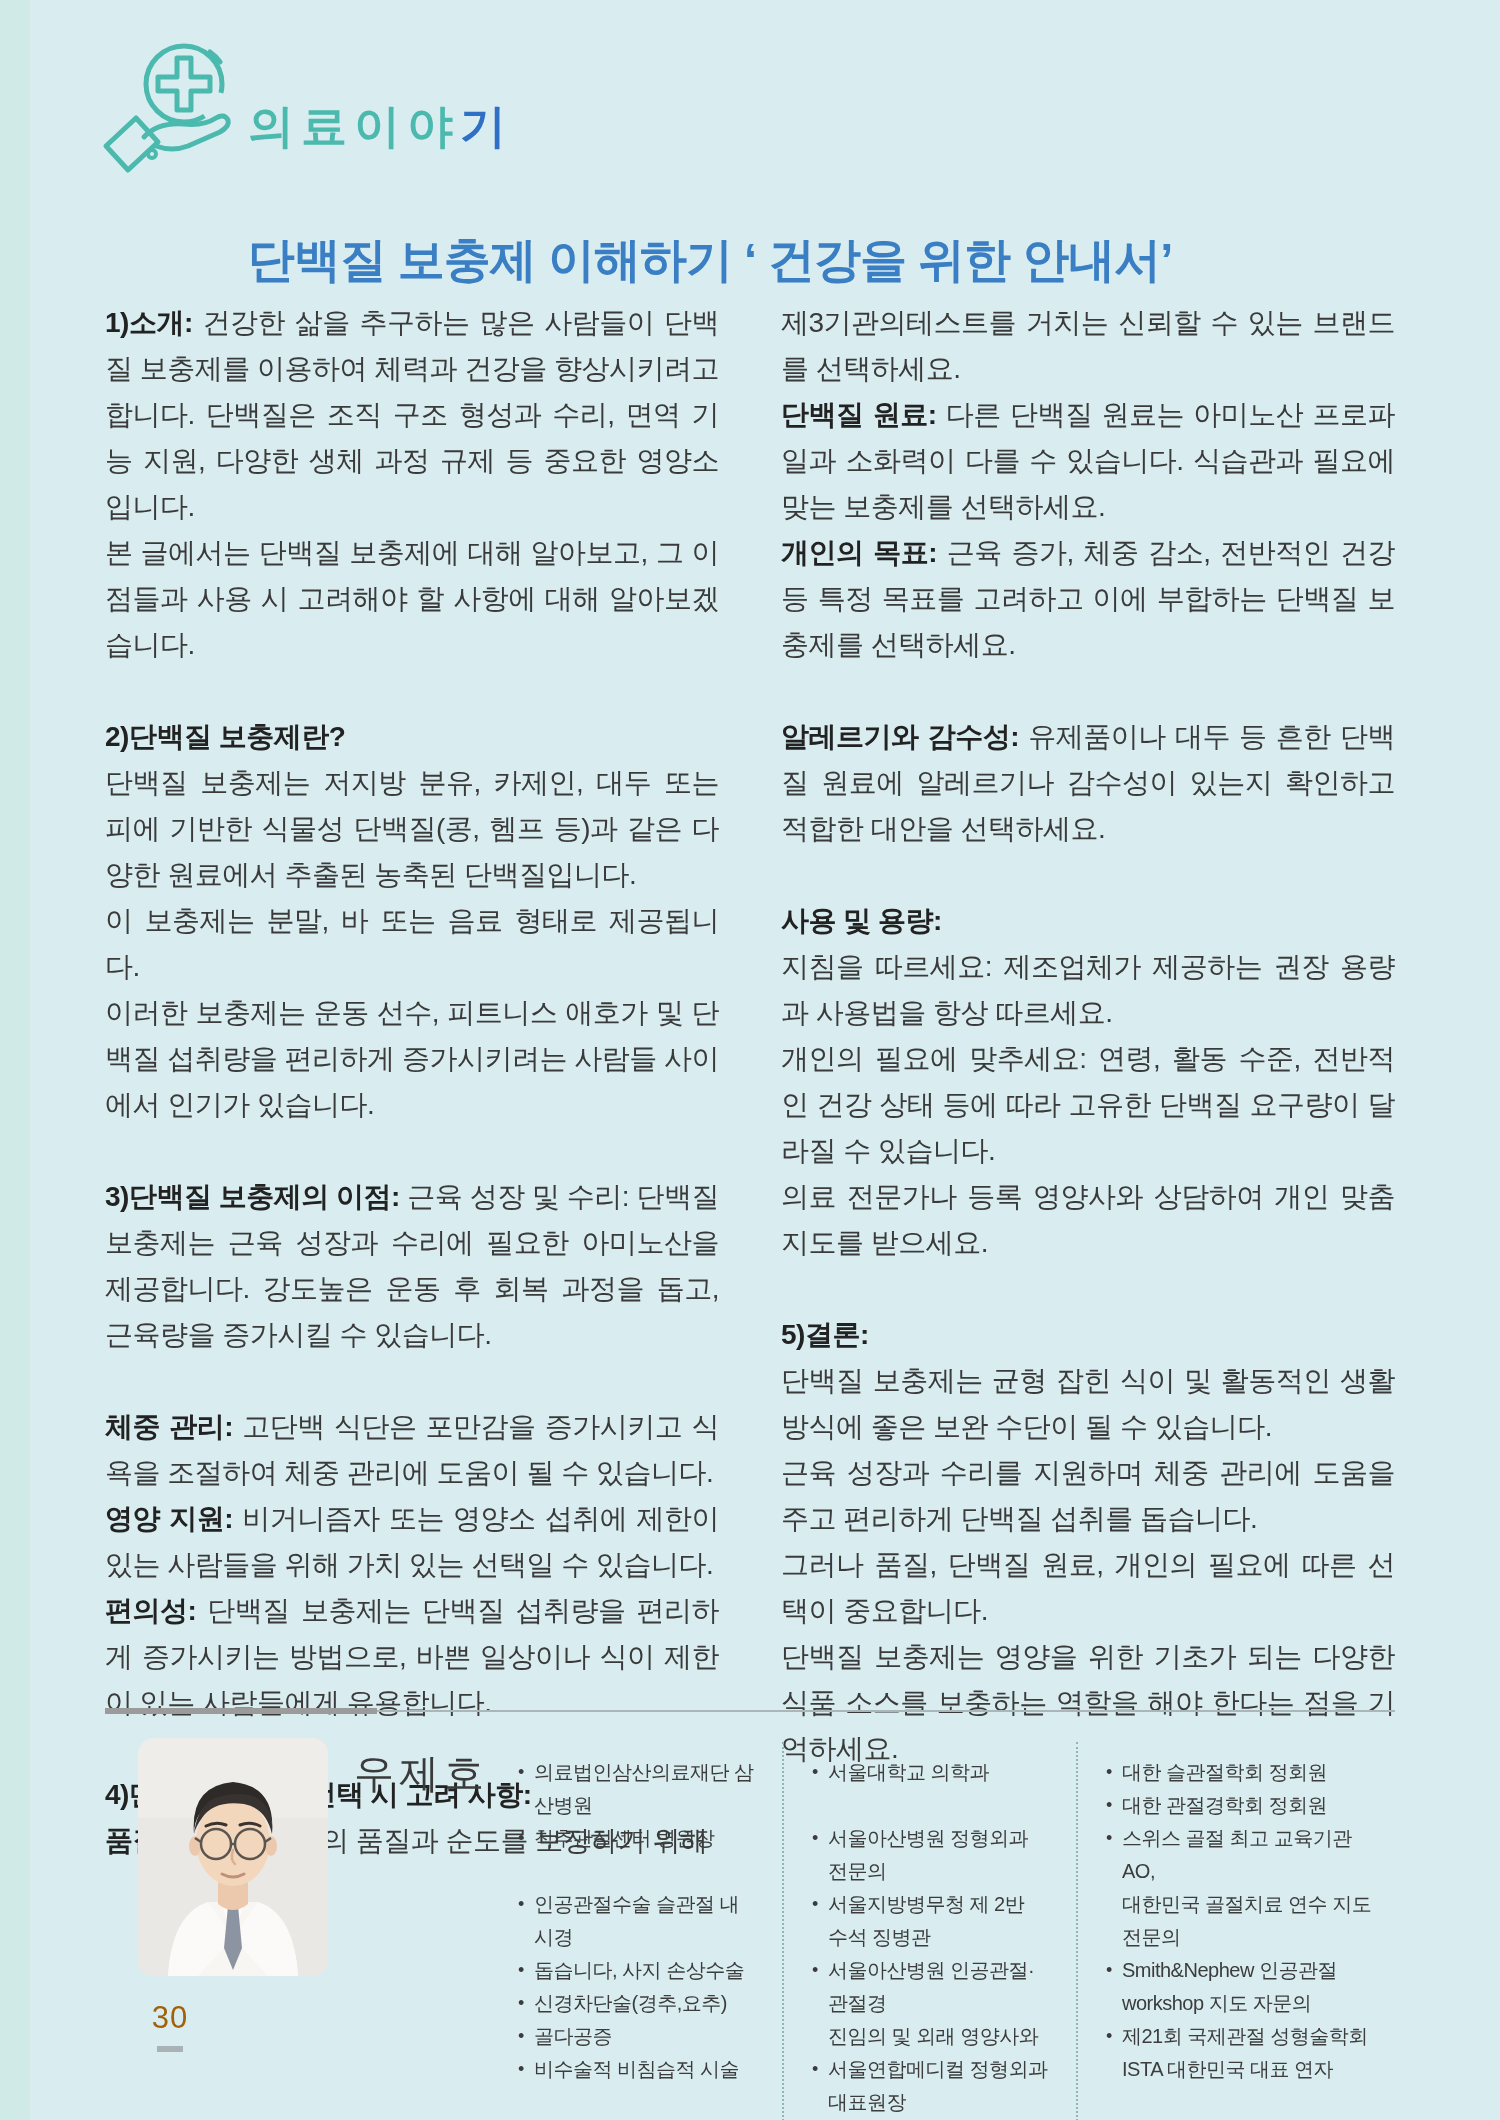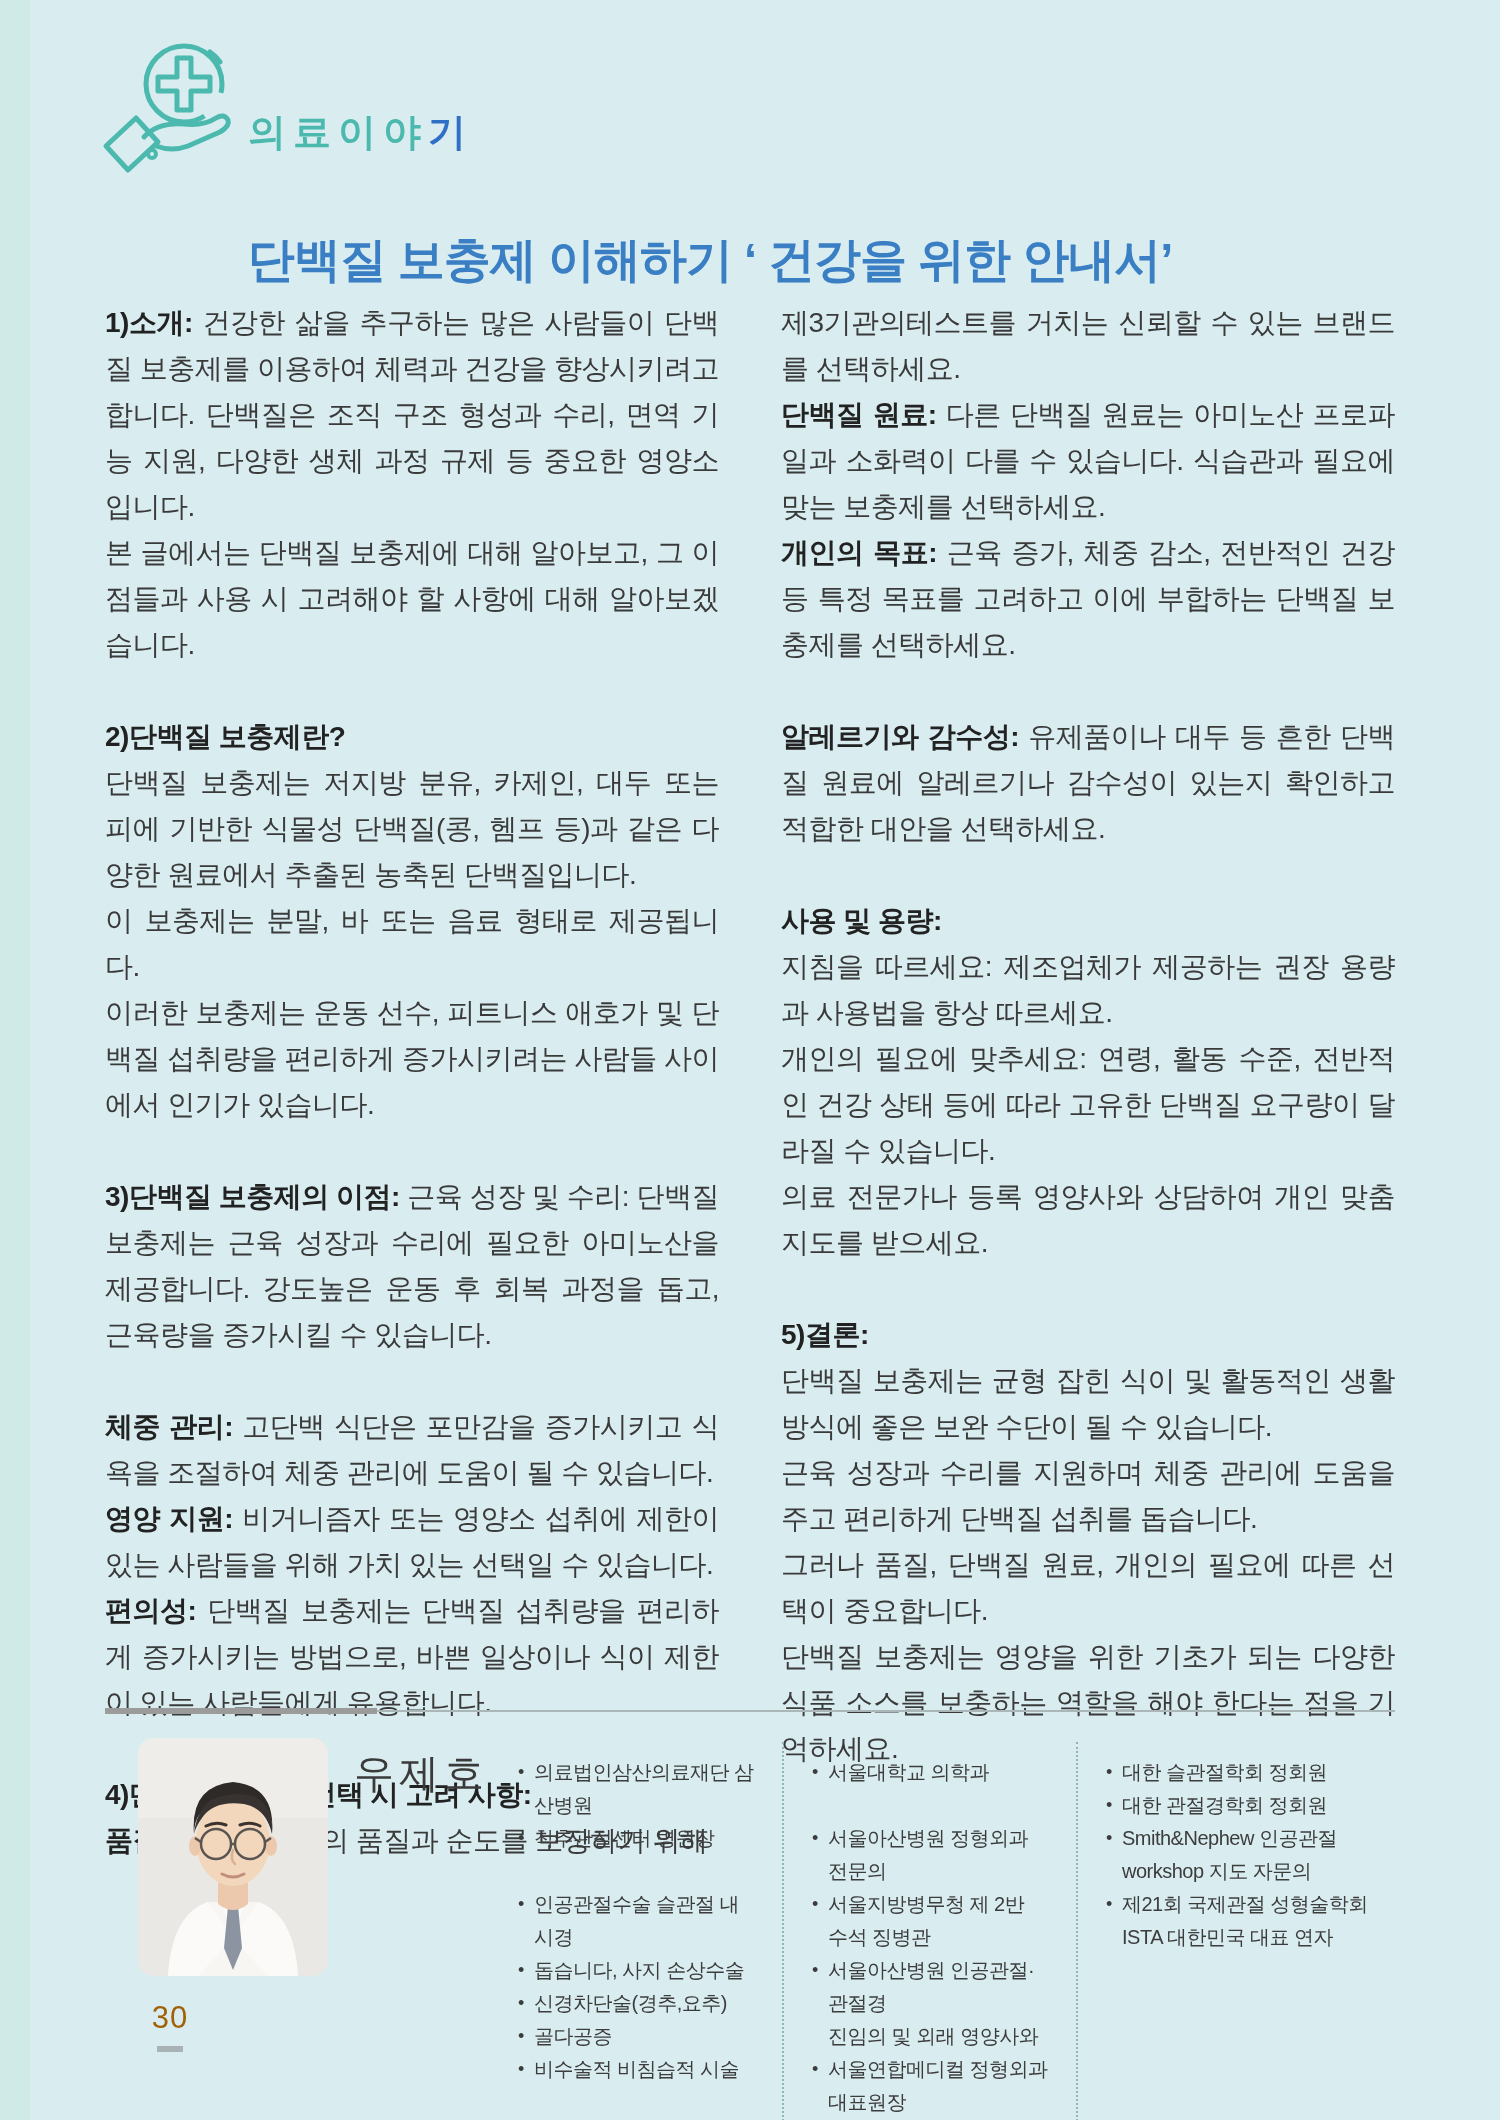--- a/index.html
+++ b/index.html
@@ -19,7 +19,7 @@
   }
   .logo svg{display:block;}
   .logo-text{
-    font-size:38px;font-weight:800;letter-spacing:7px;
+    font-size:46px;font-weight:800;letter-spacing:7px;
     margin-left:-14px;margin-bottom:26px;white-space:nowrap;
   }
   .logo-teal{color:#4cb9ae;}

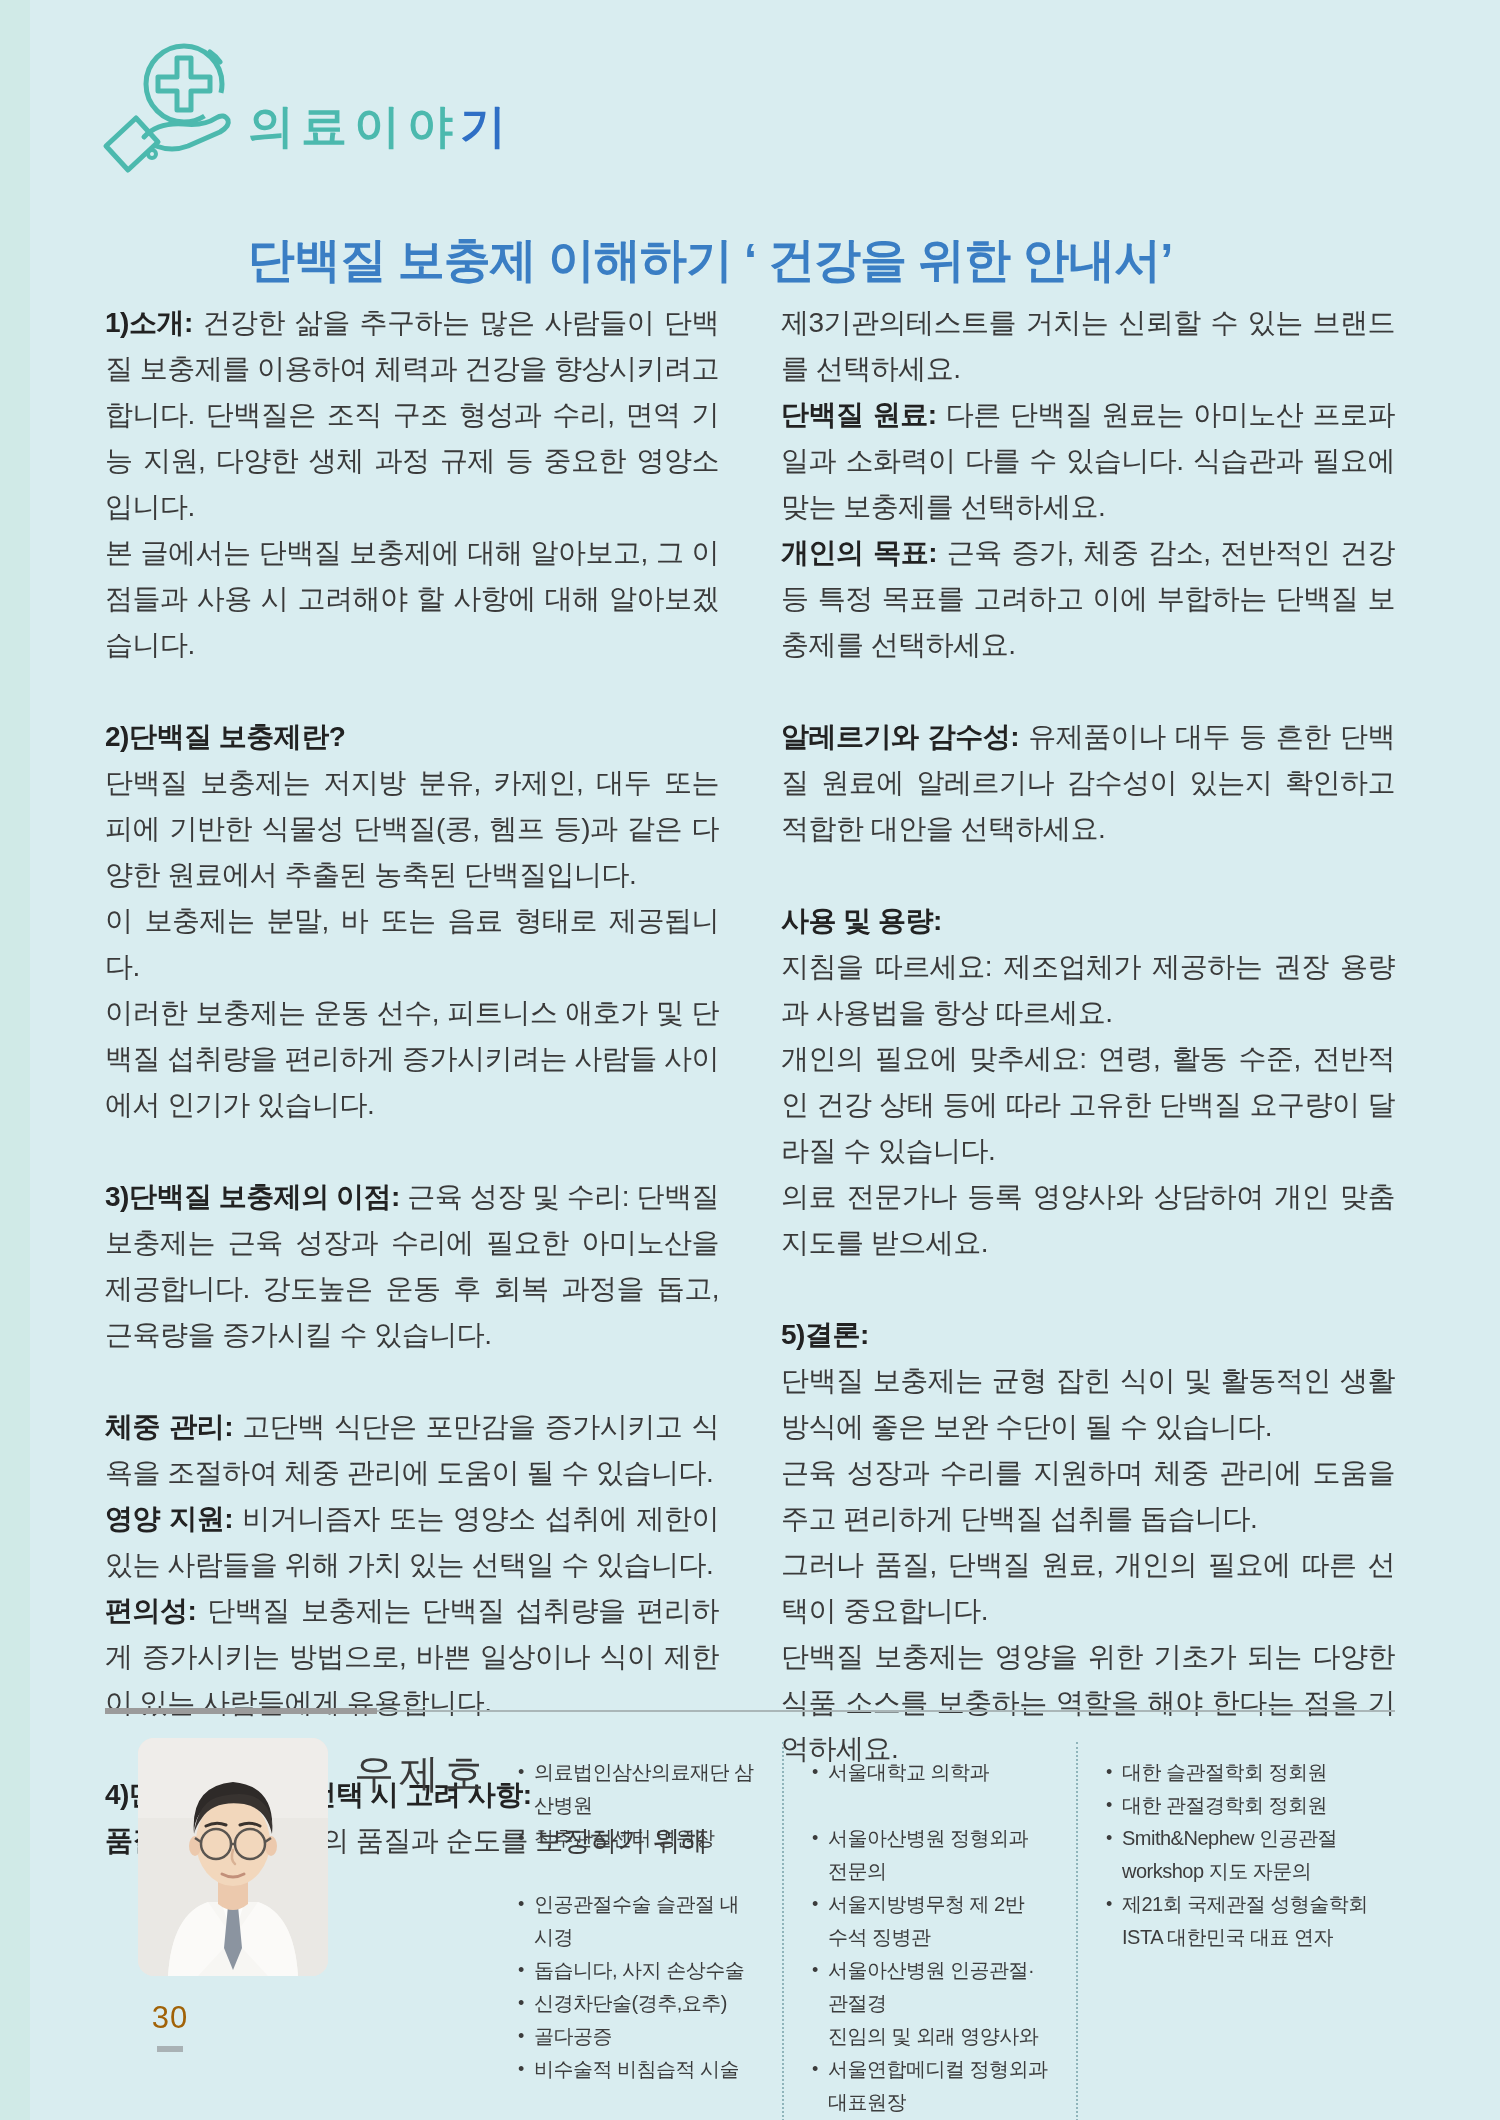--- a/index.html
+++ b/index.html
@@ -220,6 +220,7 @@
       <ul class="plist">
         <li><span>대한 슬관절학회 정회원</span></li>
         <li><span>대한 관절경학회 정회원</span></li>
+        <li><span>스위스 골절 최고 교육기관 AO,</span><br><span>대한민국 골절치료 연수 지도 전문의</span></li>
         <li><span>Smith&amp;Nephew 인공관절</span><br><span>workshop 지도 자문의</span></li>
         <li><span>제21회 국제관절 성형술학회</span><br><span>ISTA 대한민국 대표 연자</span></li>
       </ul>

